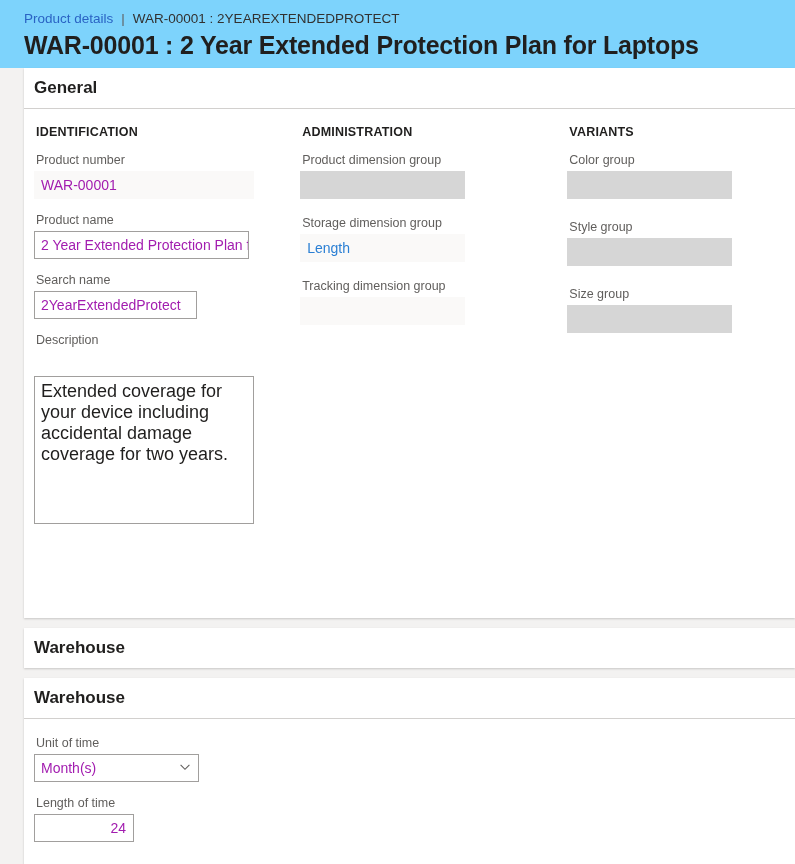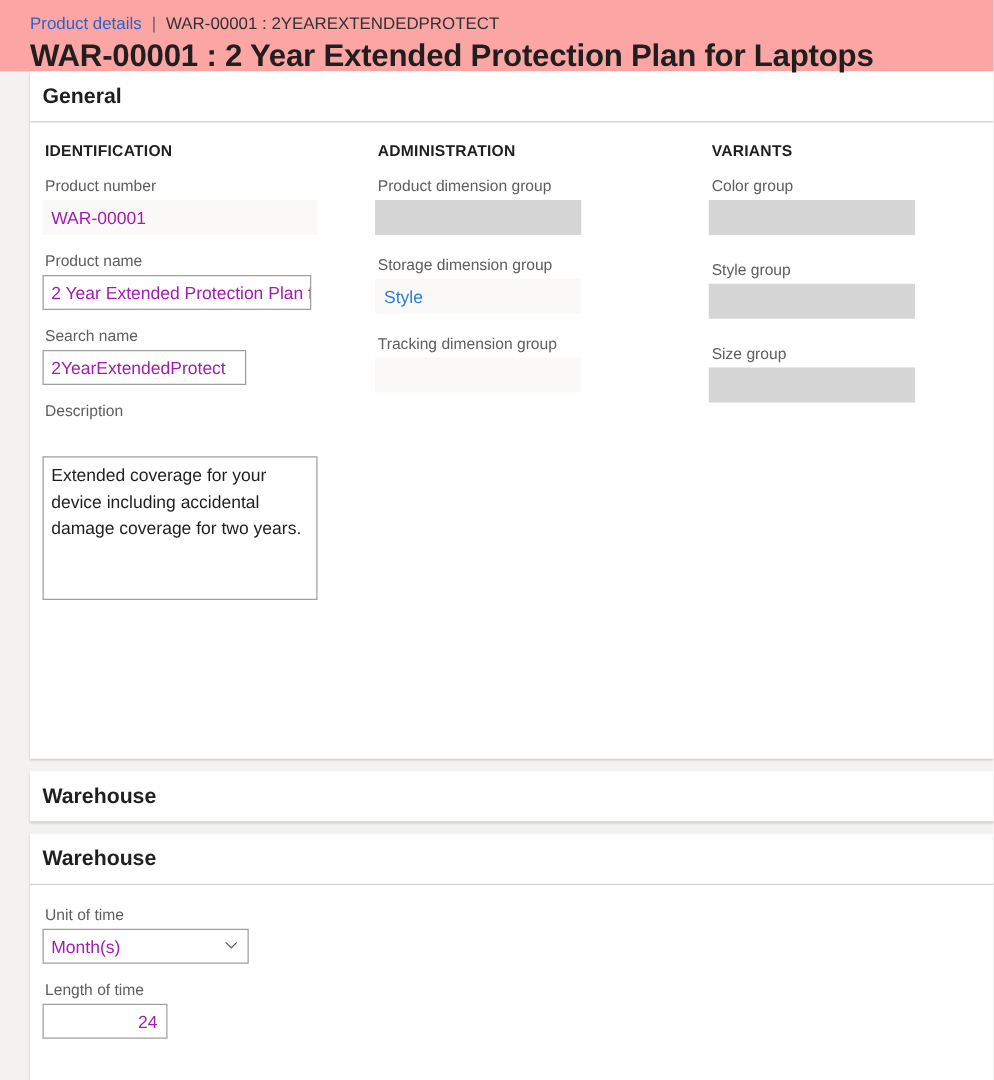--- a/index.html
+++ b/index.html
@@ -17,9 +17,9 @@
 
   
   .page-header {
-    background: #fca5a5;
+    background: #7dd3fc;
     padding: 10px 0 8px 24px;
-    height: 57px;
+    height: 68px;
     box-sizing: border-box;
   }
   .breadcrumb {

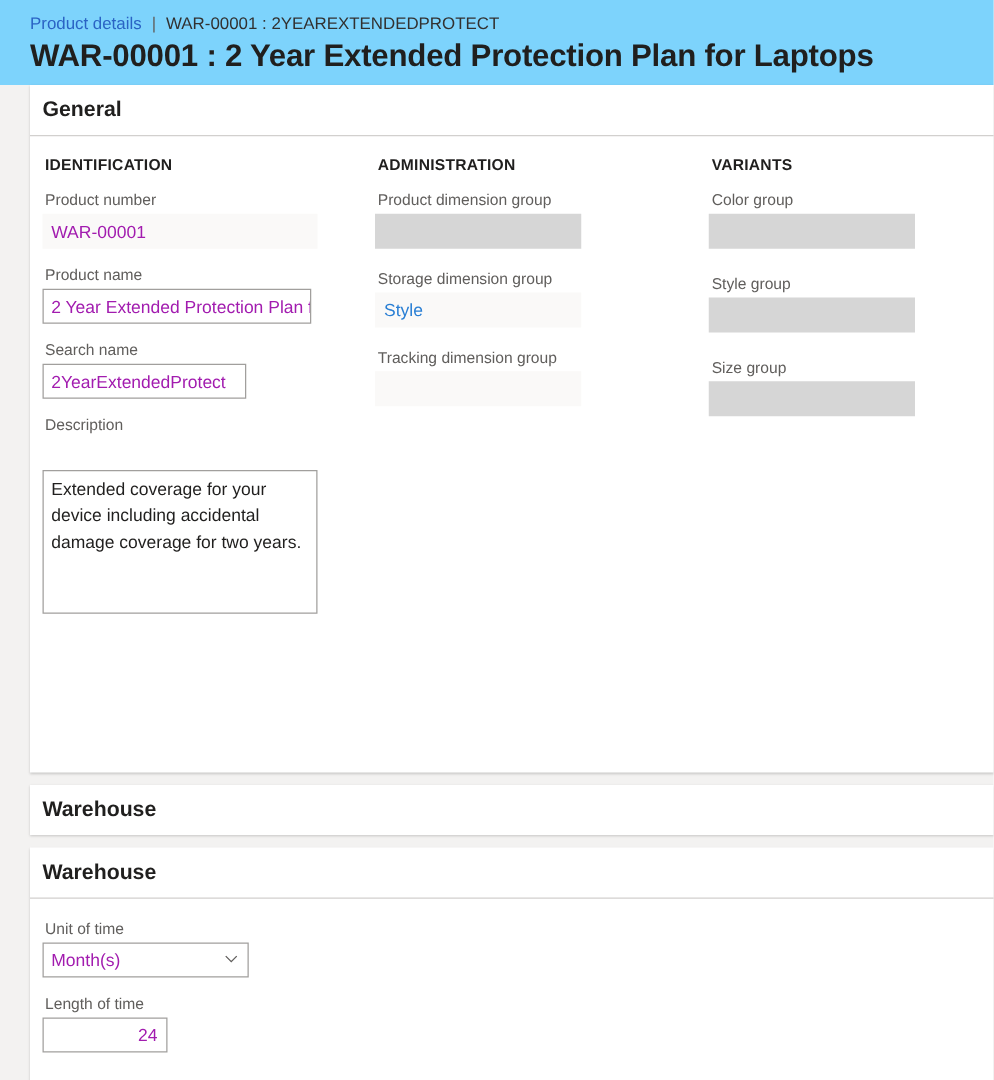--- a/index.html
+++ b/index.html
@@ -241,7 +241,7 @@
 
           <div class="field">
             <label class="field-label">Storage dimension group</label>
-            <div class="input readonly link-value w-admin">Style</div>
+            <div class="input readonly link-value w-admin">Length</div>
           </div>
 
           <div class="field">

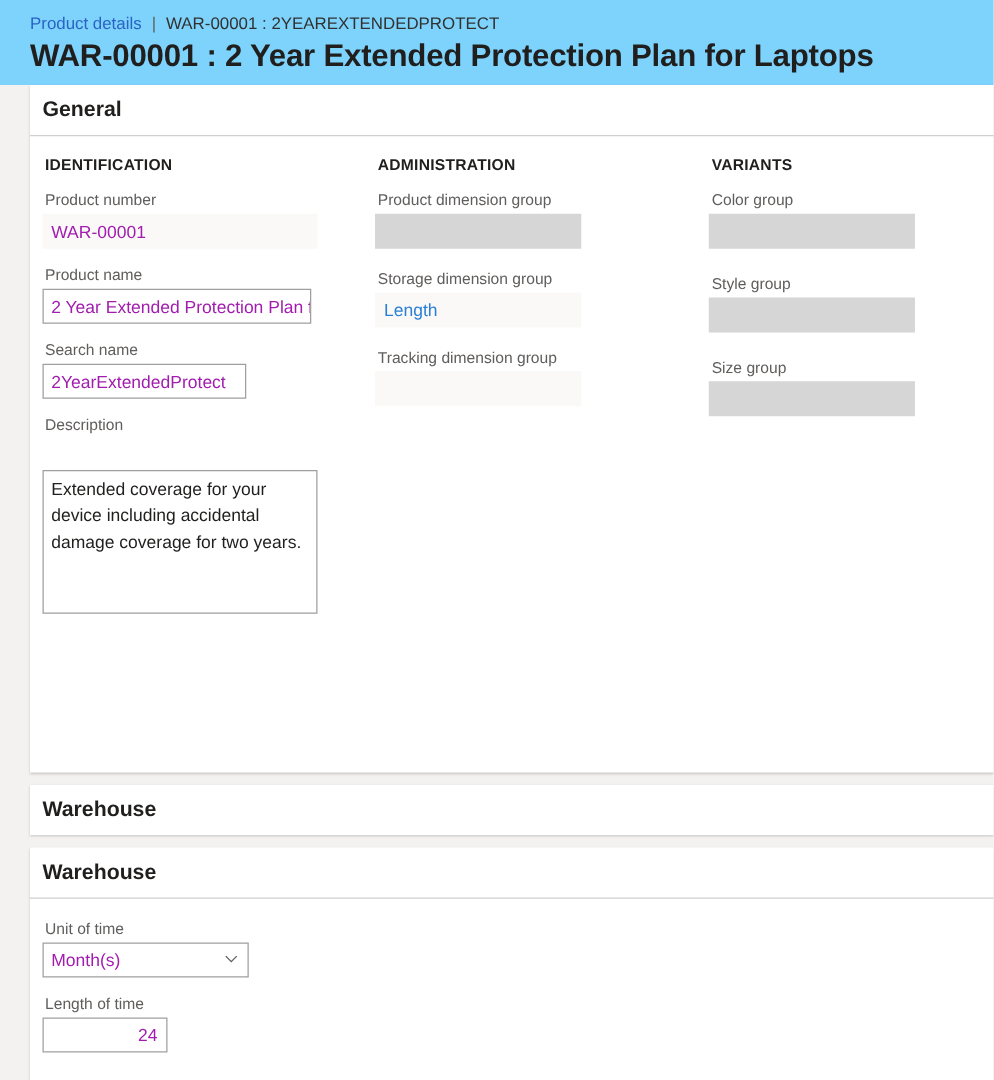--- a/index.html
+++ b/index.html
@@ -142,9 +142,9 @@
   .textarea {
     box-sizing: border-box;
     width: 220px;
-    height: 115px;
+    height: 148px;
     font-family: "Liberation Sans", sans-serif;
-    font-size: 14px;
+    font-size: 18px;
     line-height: 21px;
     color: #201f1e;
     background: #ffffff;

